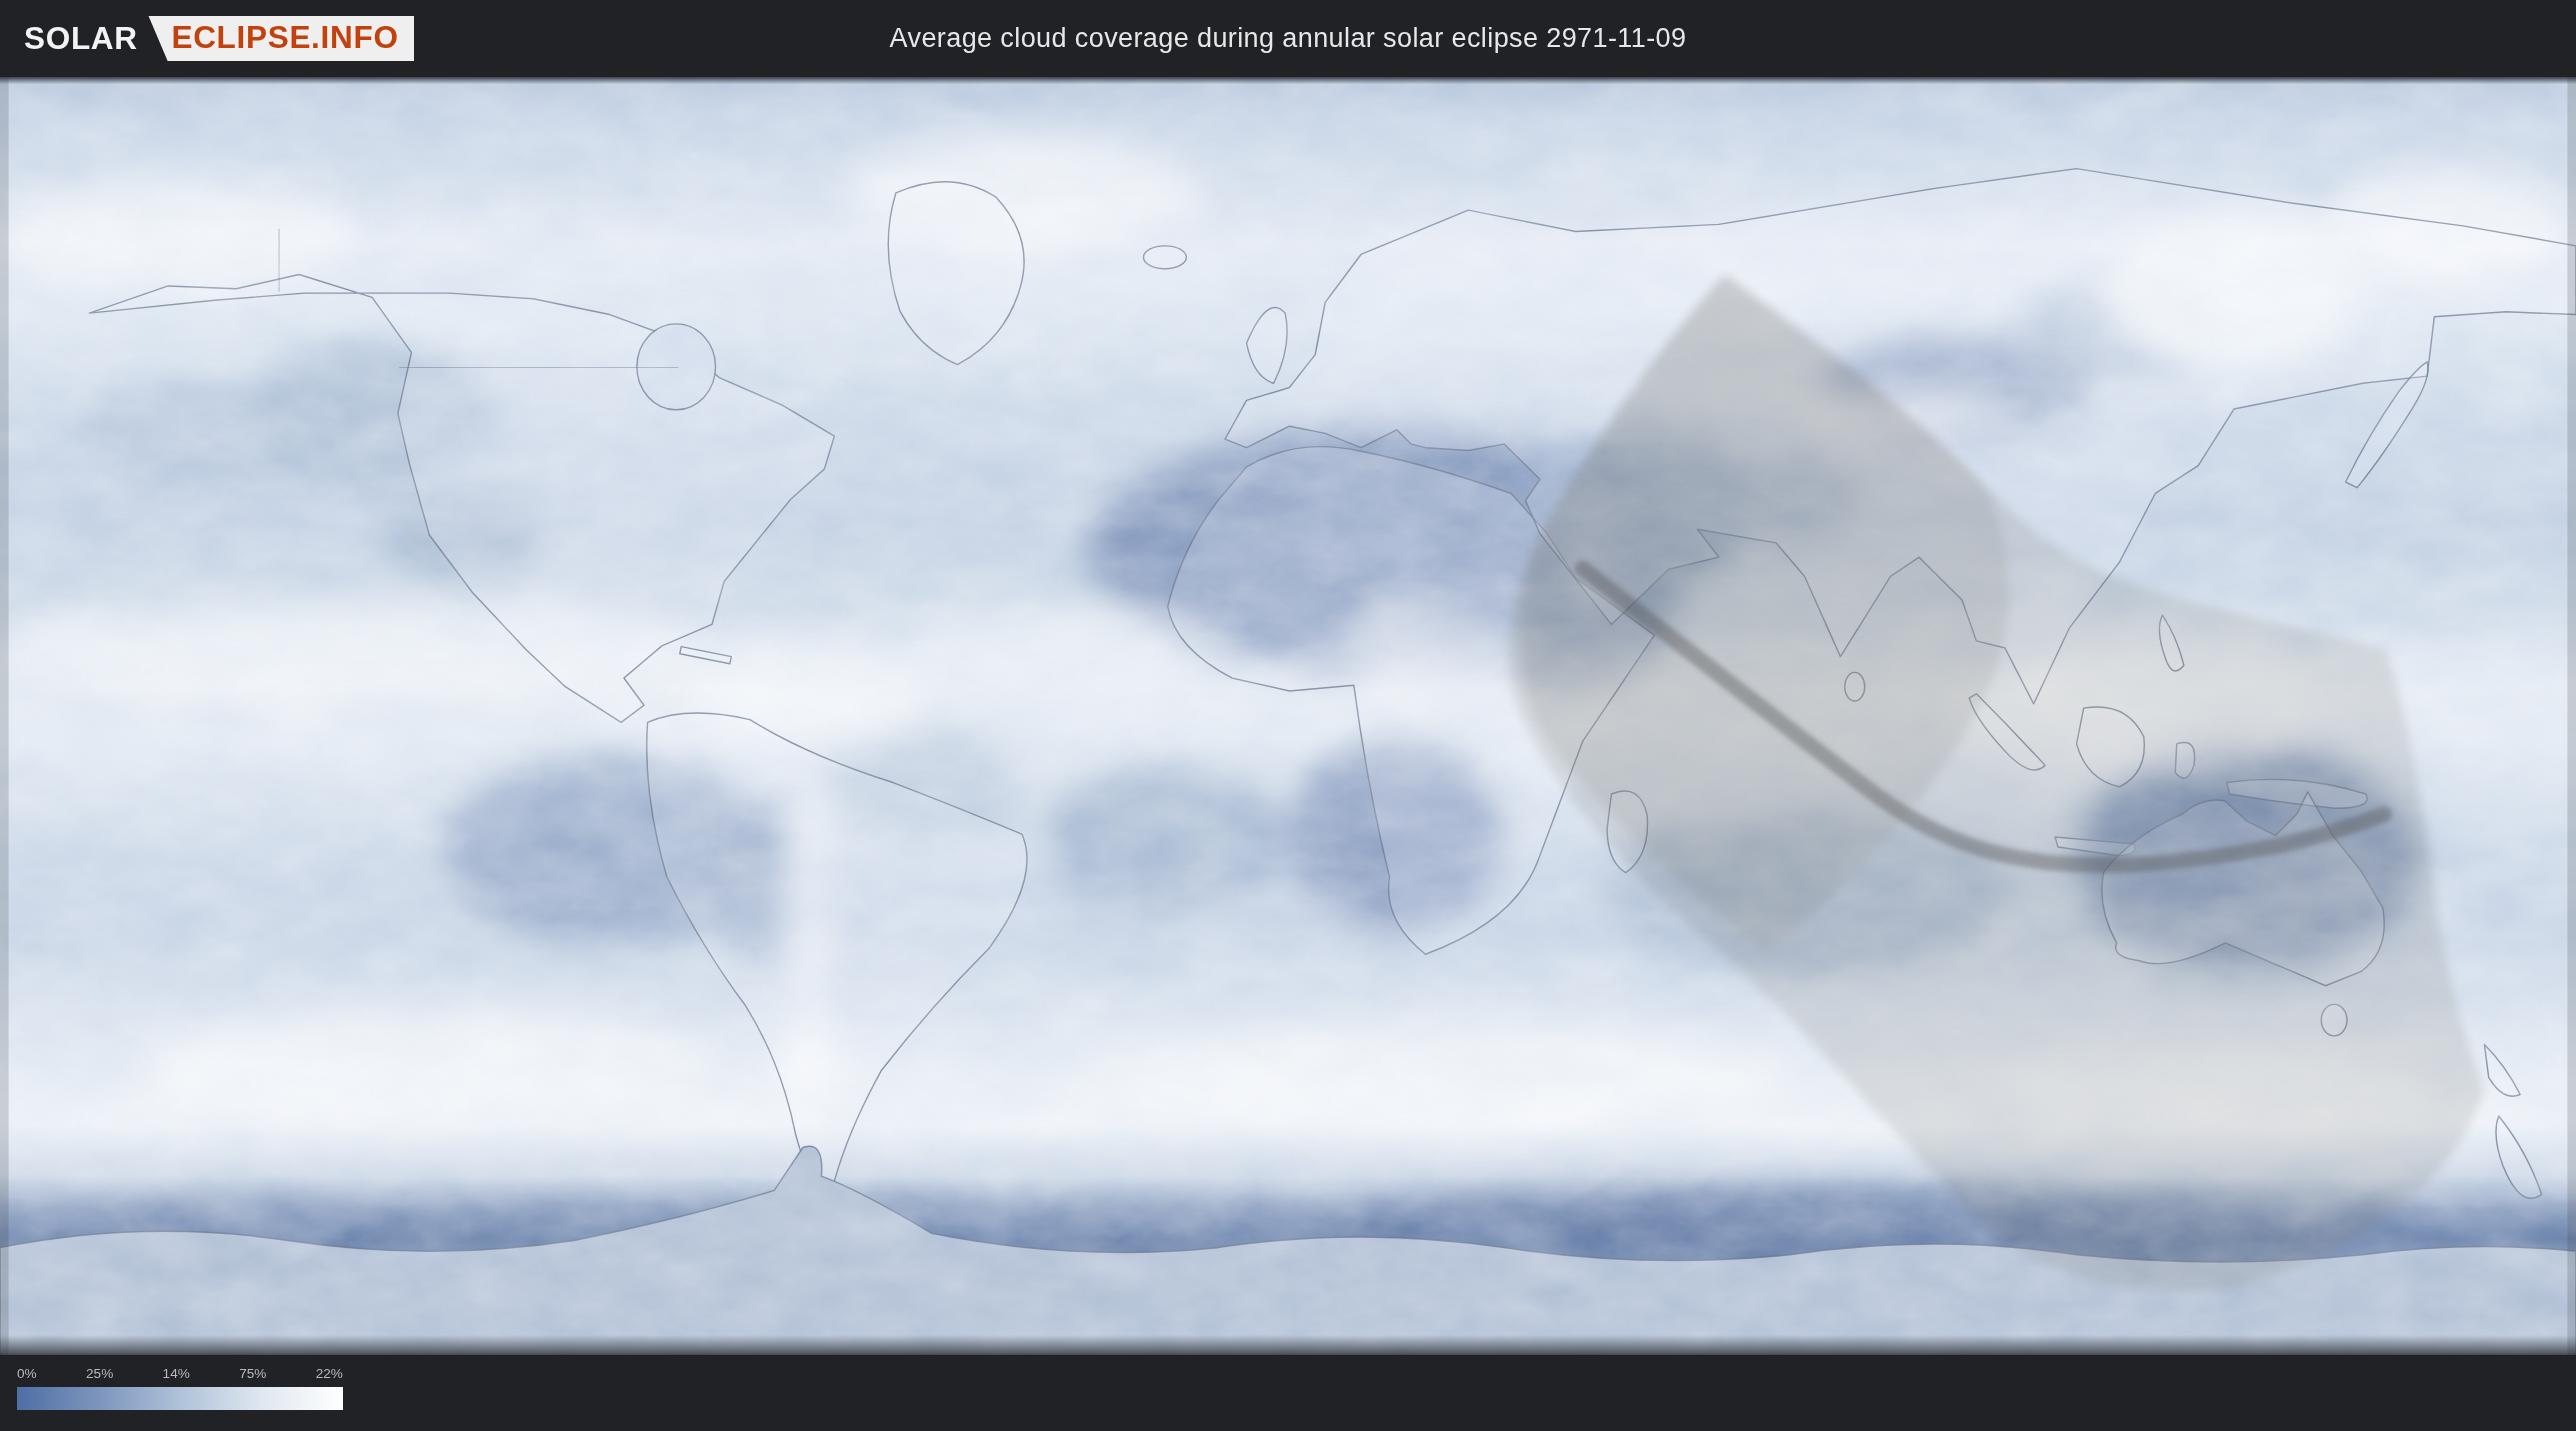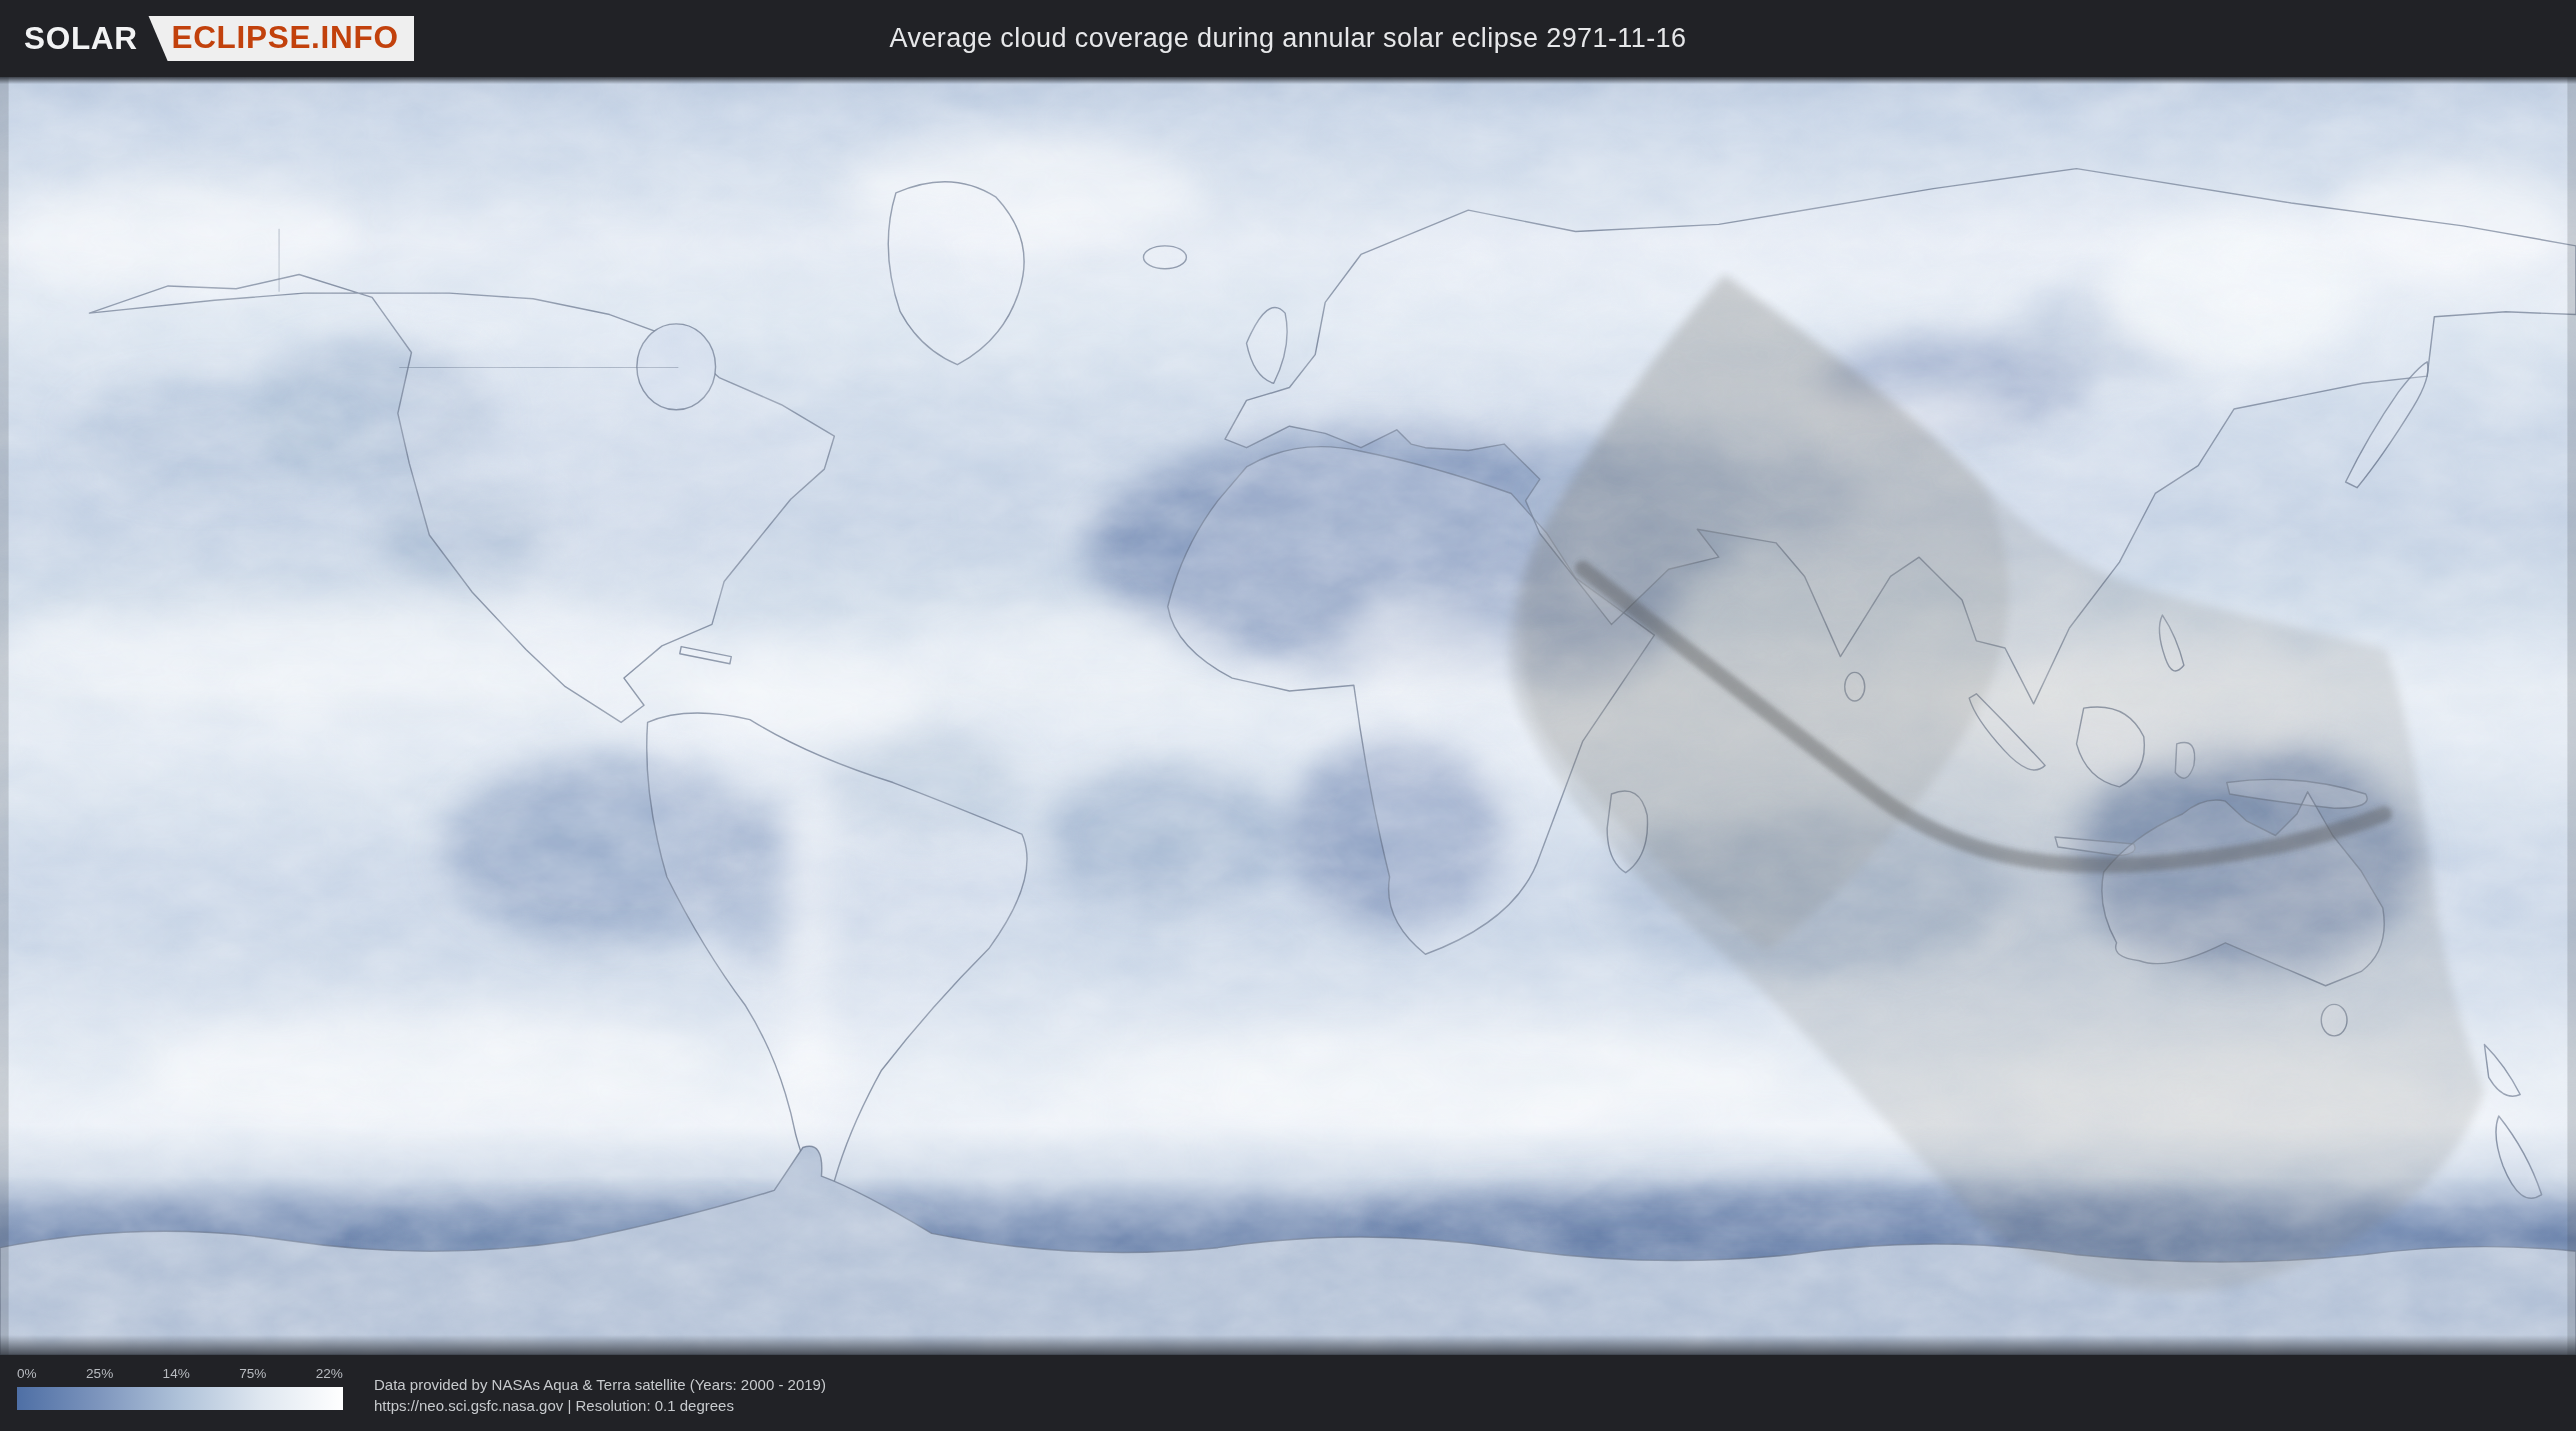--- a/index.html
+++ b/index.html
@@ -68,7 +68,7 @@
 <body>
 
 <div class="header">
-  <div class="map-title">Average cloud coverage during annular solar eclipse 2971-11-16</div>
+  <div class="map-title">Average cloud coverage during annular solar eclipse 2971-11-09</div>
   <div class="brand">
     <span class="brand-left">SOLAR</span>
     <span class="brand-box">

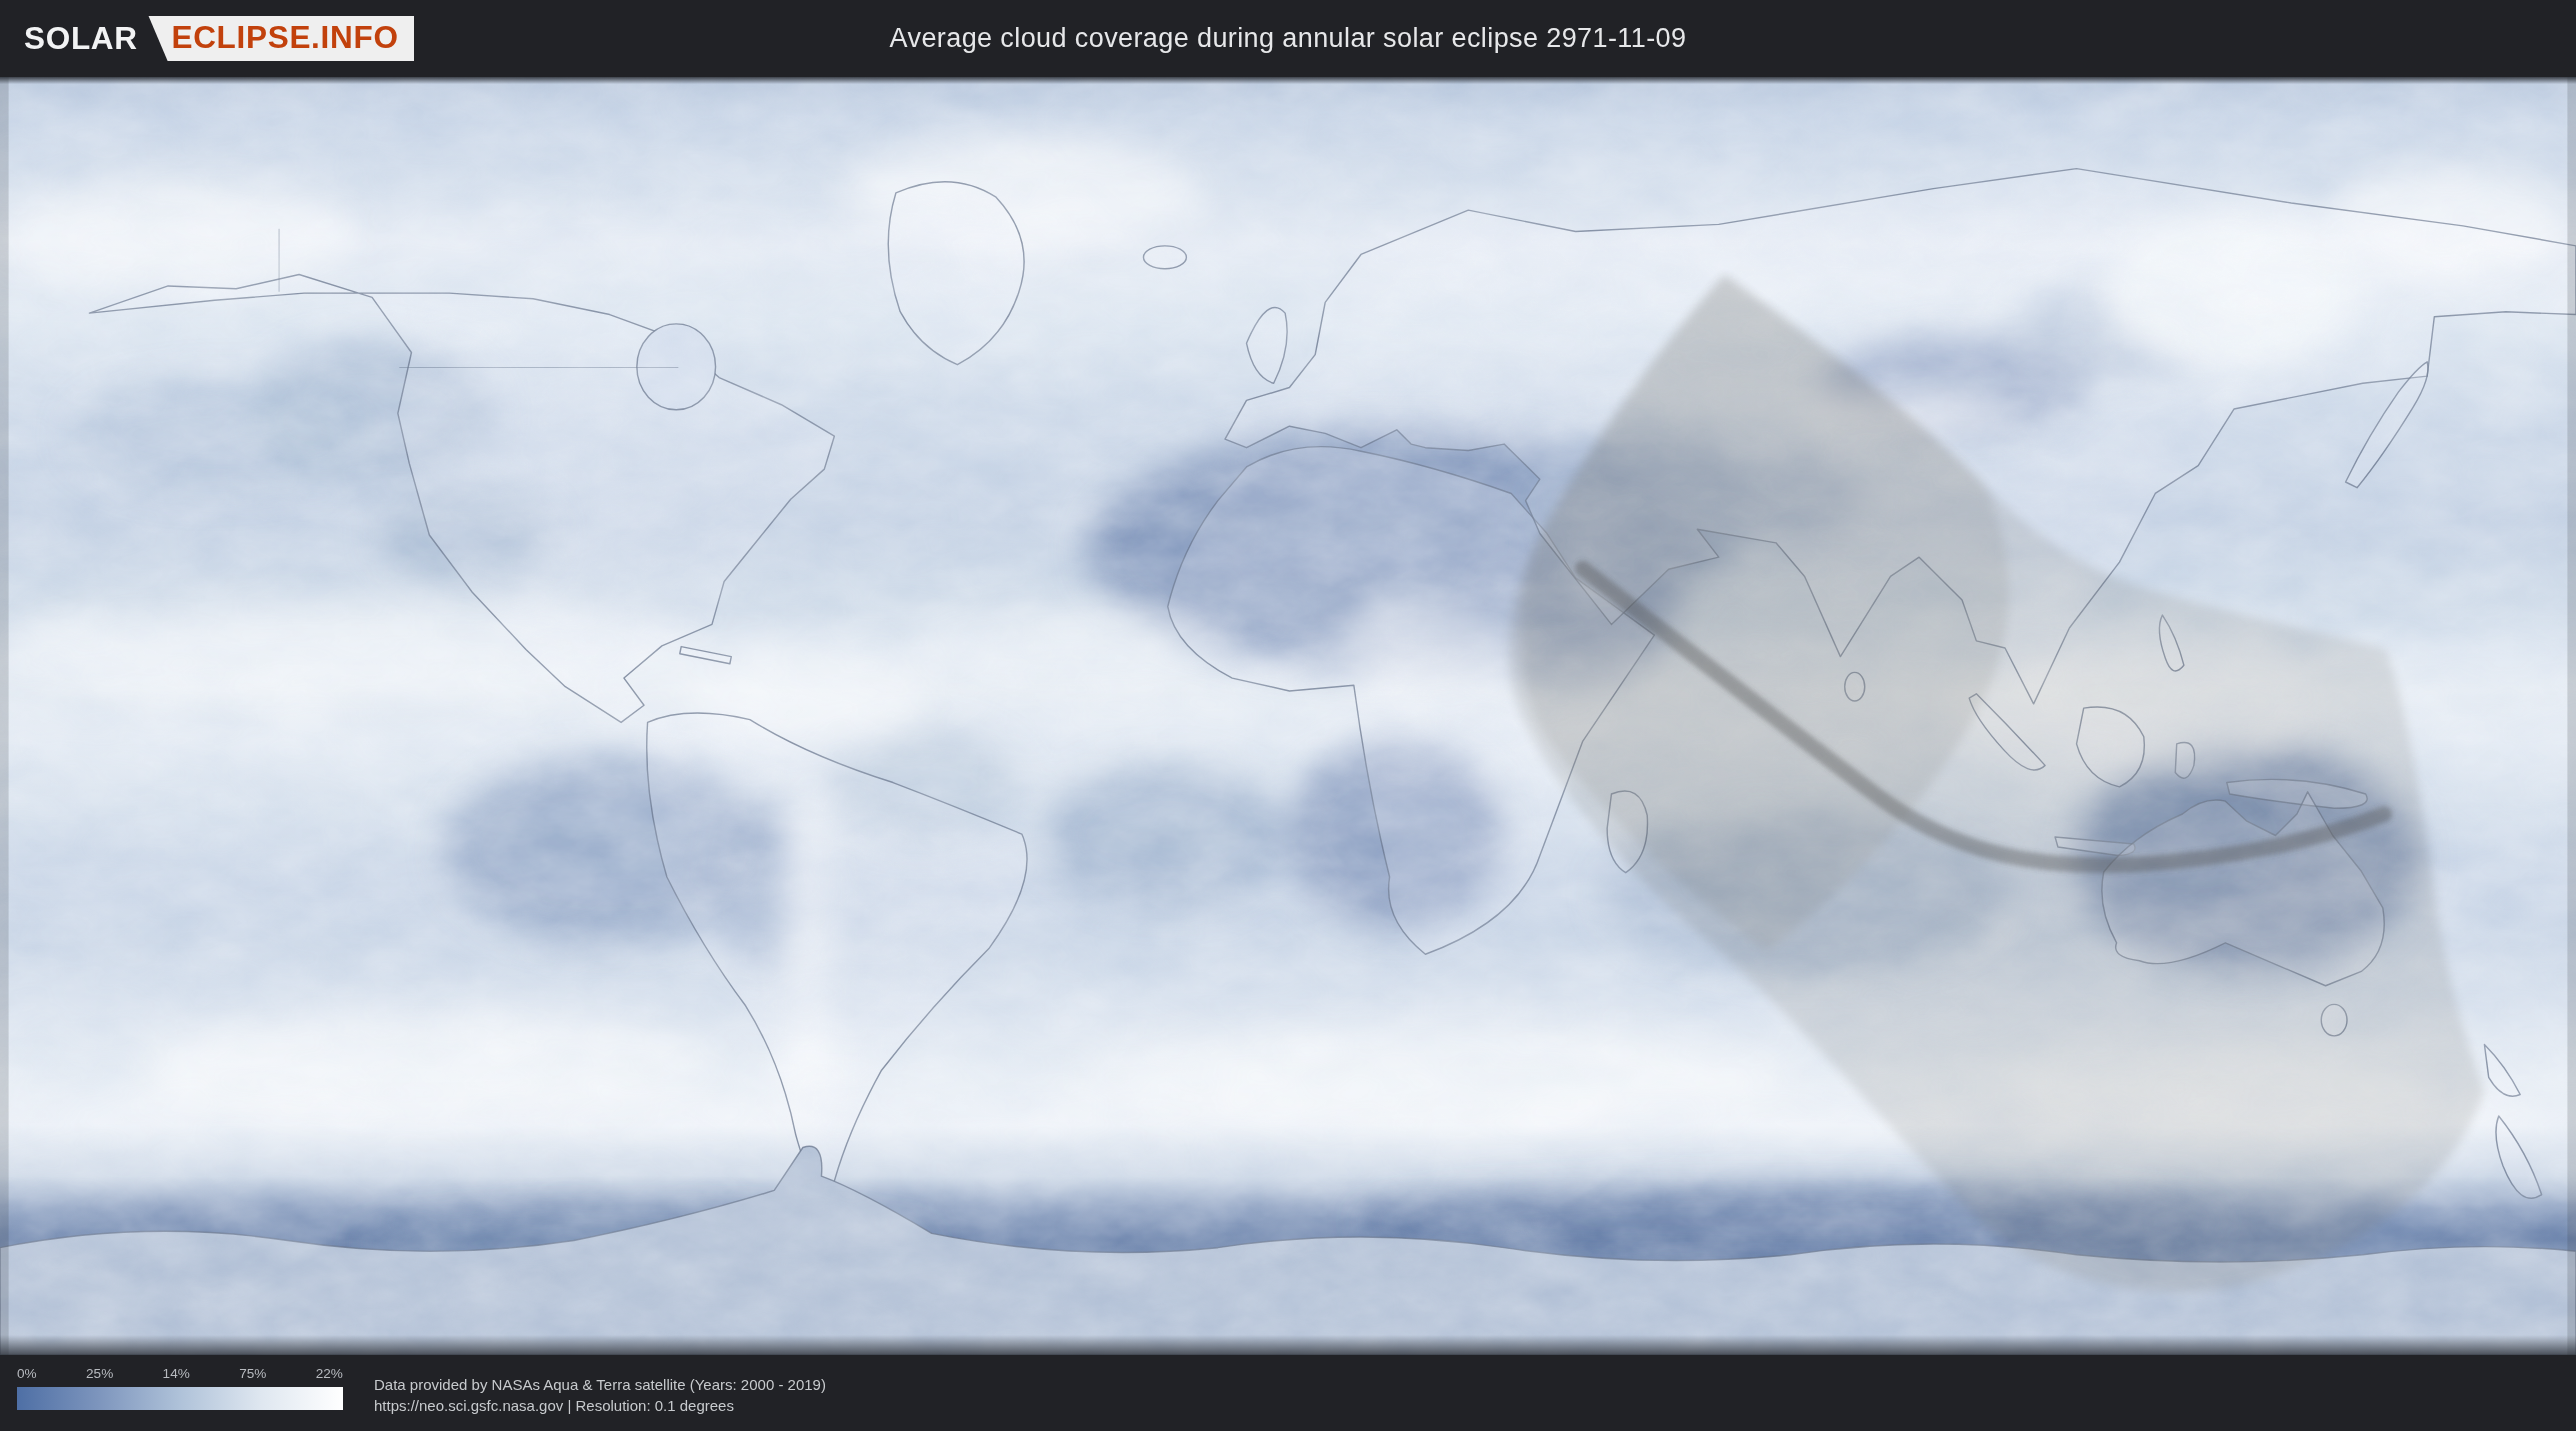--- a/index.html
+++ b/index.html
@@ -228,10 +228,6 @@
     </div>
     <div class="legend-bar" style="background: linear-gradient(to right, rgb(78, 111, 165) 0%, rgb(125, 149, 189) 25%, rgb(175, 194, 217) 50%, rgb(223, 231, 240) 75%, rgb(255, 255, 255) 100%);"></div>
   </div>
-  <div class="credits">
-    <div>Data provided by NASAs Aqua &amp; Terra satellite (Years: 2000 - 2019)</div>
-    <div>https://neo.sci.gsfc.nasa.gov | Resolution: 0.1 degrees</div>
-  </div>
 </div>
 
 

